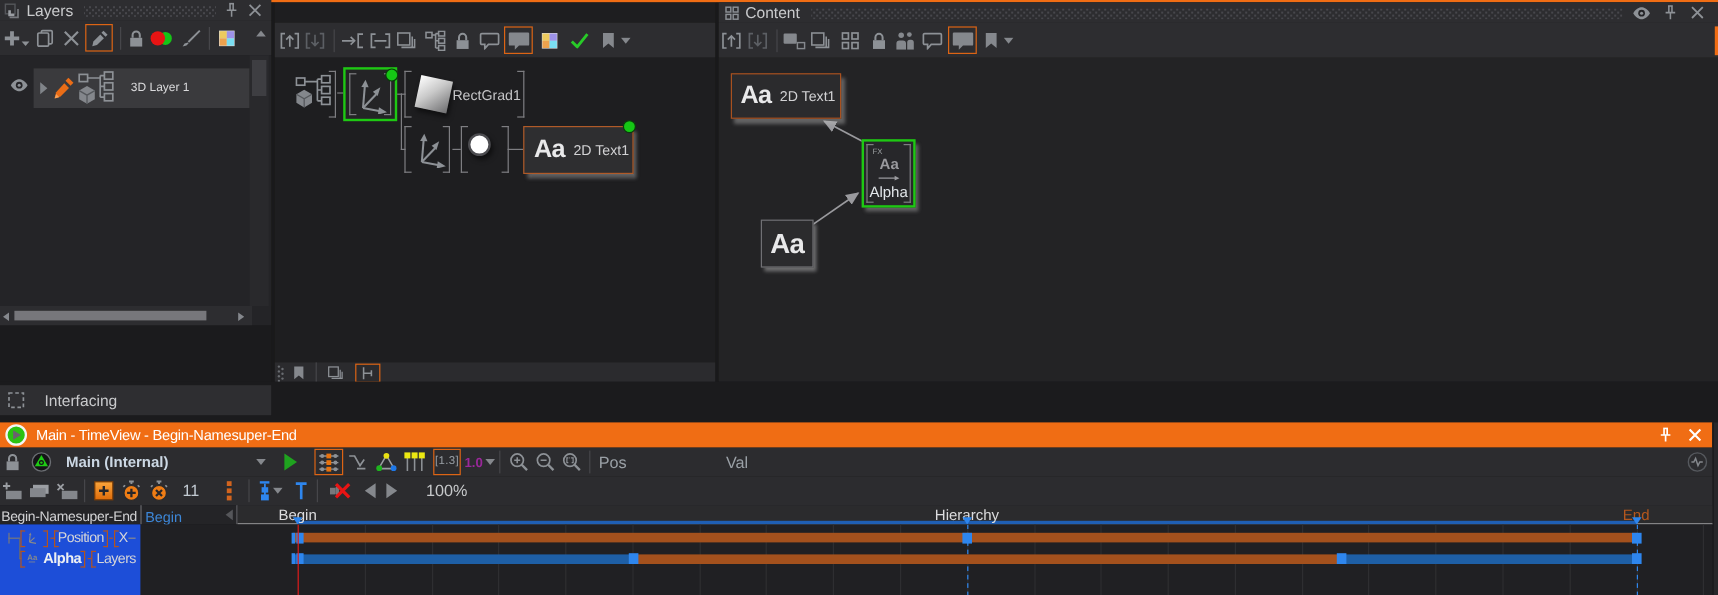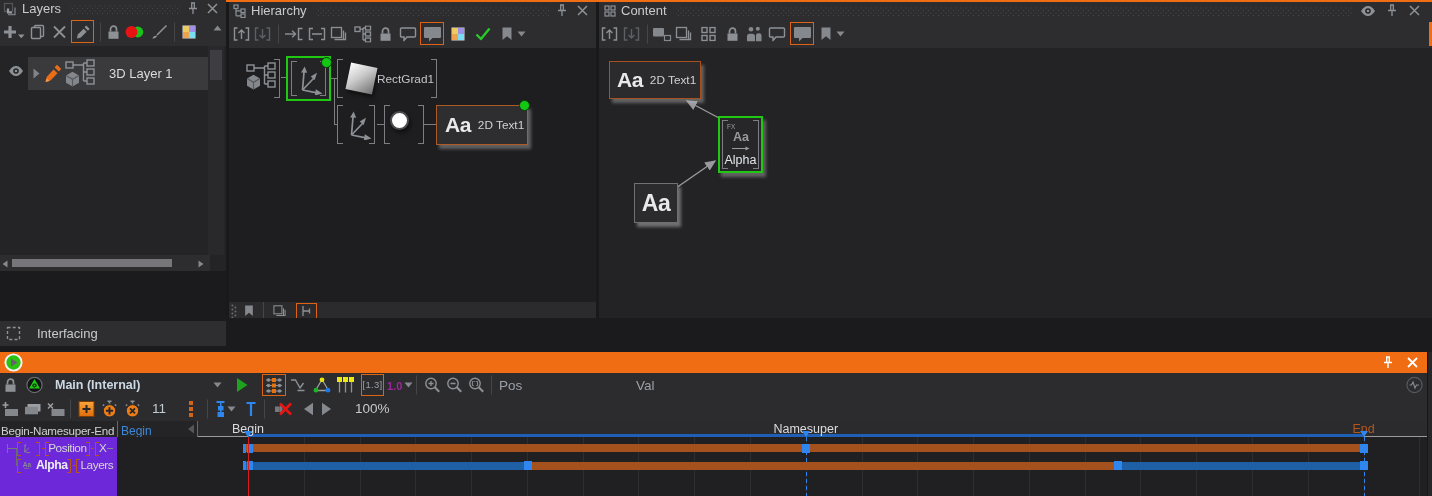--- a/index.html
+++ b/index.html
@@ -256,32 +256,6 @@
 </div>
 
 <div class="panel" id="hierarchy-panel">
-  <div class="ptitle">
-    <span style="margin-left:4px;">
-        <svg width="13" height="14" viewBox="0 0 13 14">
-          <g fill="none" stroke="#8d9196" stroke-width="1.2">
-            <rect x="1" y="1" width="4" height="3.5"></rect>
-            <rect x="8" y="5" width="4" height="3.5"></rect>
-            <rect x="8" y="10" width="4" height="3.5"></rect>
-            <path d="M3 4.5v7.3M3 6.8h5M3 11.8h5"></path>
-          </g>
-        </svg>
-      </span>
-    <span class="tlabel">Hierarchy</span>
-    <span class="dots"></span>
-    <span style="margin-right:10px;">
-        <svg width="10" height="13" viewBox="0 0 10 13">
-          <g stroke="#8d9196" fill="none" stroke-width="1.3">
-            <path d="M3 1h4M3.7 1v5M6.3 1v5M1 6.5h8M5 6.5V12"></path>
-          </g>
-        </svg>
-      </span>
-    <span style="margin-right:8px;">
-        <svg width="11" height="11" viewBox="0 0 11 11">
-          <path d="M1 1l9 9M10 1l-9 9" stroke="#8d9196" stroke-width="1.5"></path>
-        </svg>
-      </span>
-  </div>
   <div class="toolbar" id="hier-toolbar">
     <span class="ti" style="left:4px;">
         <svg width="17" height="15" viewBox="0 0 17 15">

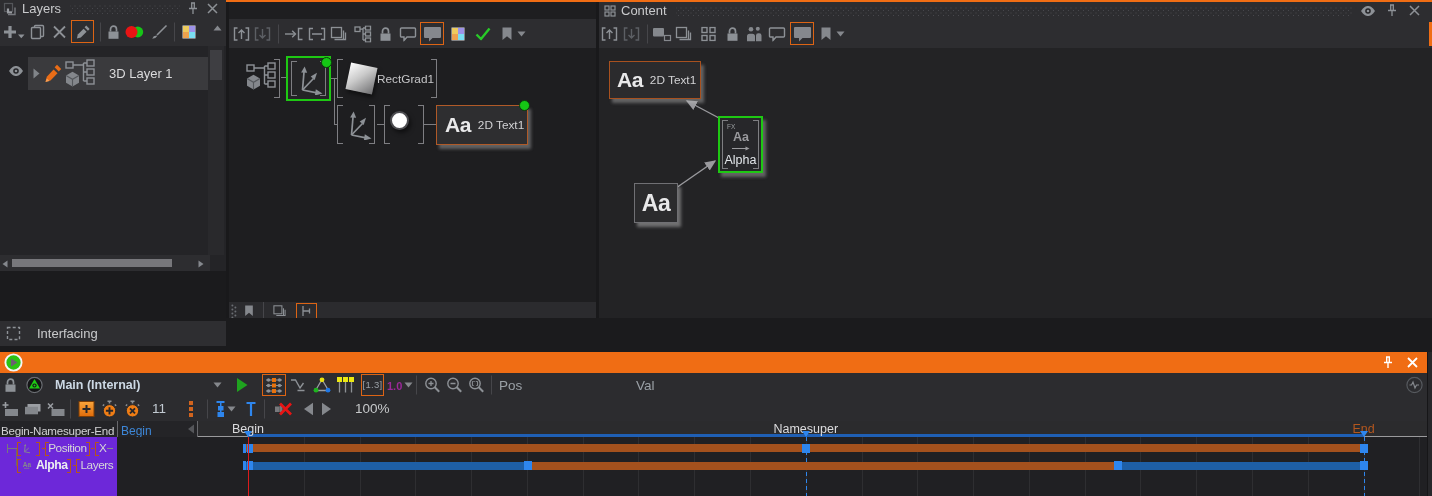--- a/index.html
+++ b/index.html
@@ -31,7 +31,7 @@
 #layers-list { position:absolute; left:0; top:46px; right:0; bottom:16px; background:#242427; }
 #layer-row { position:absolute; left:28px; top:11px; width:180px; height:33px; background:#3a3a3d;
   display:flex; align-items:center; }
-#layer-label { font-size:13px; color:#dadadc; margin-left:13px;text-align:center; }
+#layer-label { font-size:10px; color:#dadadc; margin-left:13px;text-align:center; }
 #layers-vscroll { position:absolute; right:2px; top:0; width:16px; bottom:0; background:#29292c; }
 #layers-vthumb { position:absolute; left:2px; top:4px; width:12px; height:30px; background:#3e3e42; }
 #layers-hscroll { position:absolute; left:0; bottom:0; height:16px; width:210px; background:#2d2d30;

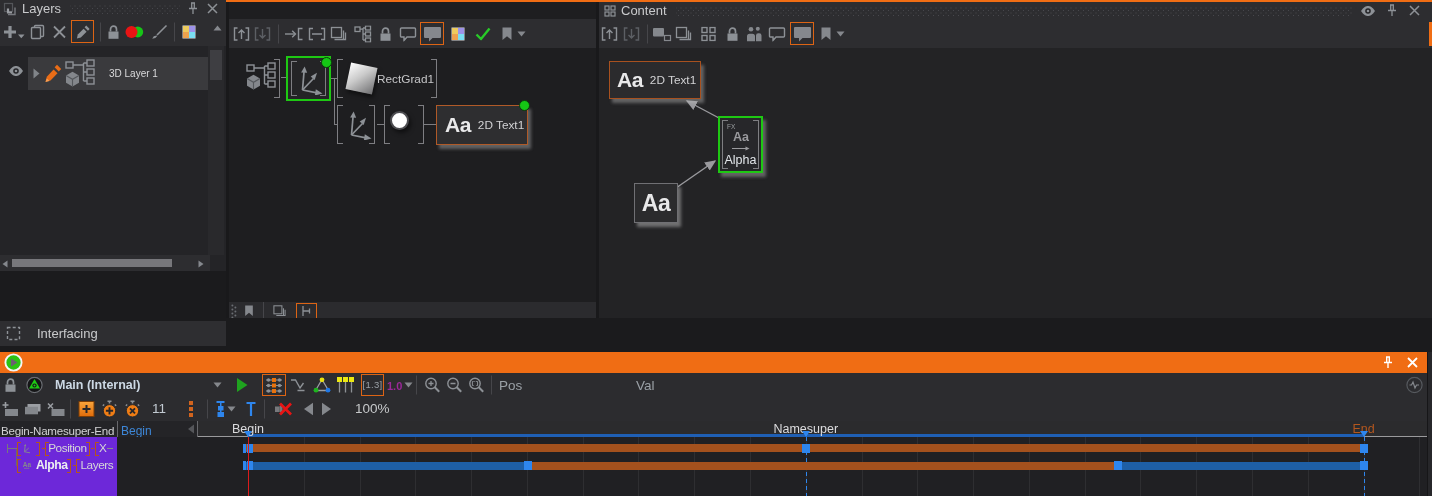--- a/index.html
+++ b/index.html
@@ -619,6 +619,7 @@
         <path d="M7 5.5v8l6.5-4z" fill="#6b5f70"></path>
       </svg>
     </span>
+  <span id="tv-title">Main - TimeView - Begin-Namesuper-End</span>
   <span style="flex:1"></span>
   <span style="margin-right:14px;">
       <svg width="10" height="13" viewBox="0 0 10 13">

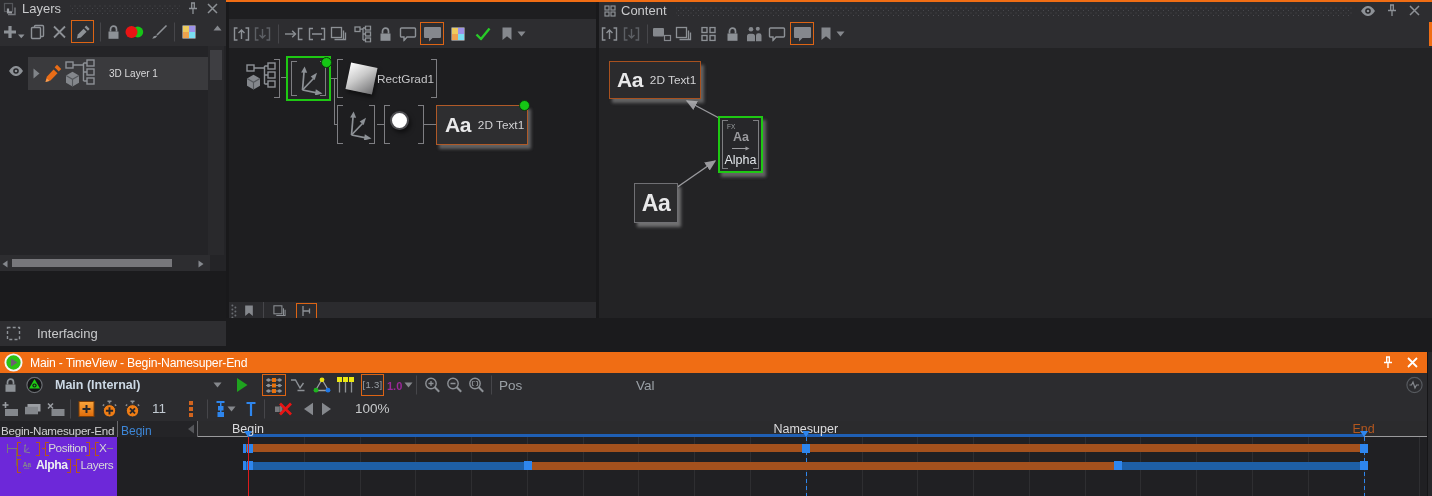--- a/index.html
+++ b/index.html
@@ -749,7 +749,7 @@
     </span>
   <span class="sepv" style="left:491px;"></span>
   <span class="abs" style="left:499px;top:5px;font-size:13.5px;color:#9aa0a6;">Pos</span>
-  <span class="abs" style="left:636px;top:5px;font-size:13.5px;color:#9aa0a6;">Val</span>
+  <span class="abs" style="left:605px;top:5px;font-size:13.5px;color:#9aa0a6;">Val</span>
   <span class="ti" style="left:1406px;">
       <svg width="17" height="17" viewBox="0 0 17 17">
         <circle cx="8.5" cy="8.5" r="7.6" fill="none" stroke="#56595e" stroke-width="1.2"></circle>

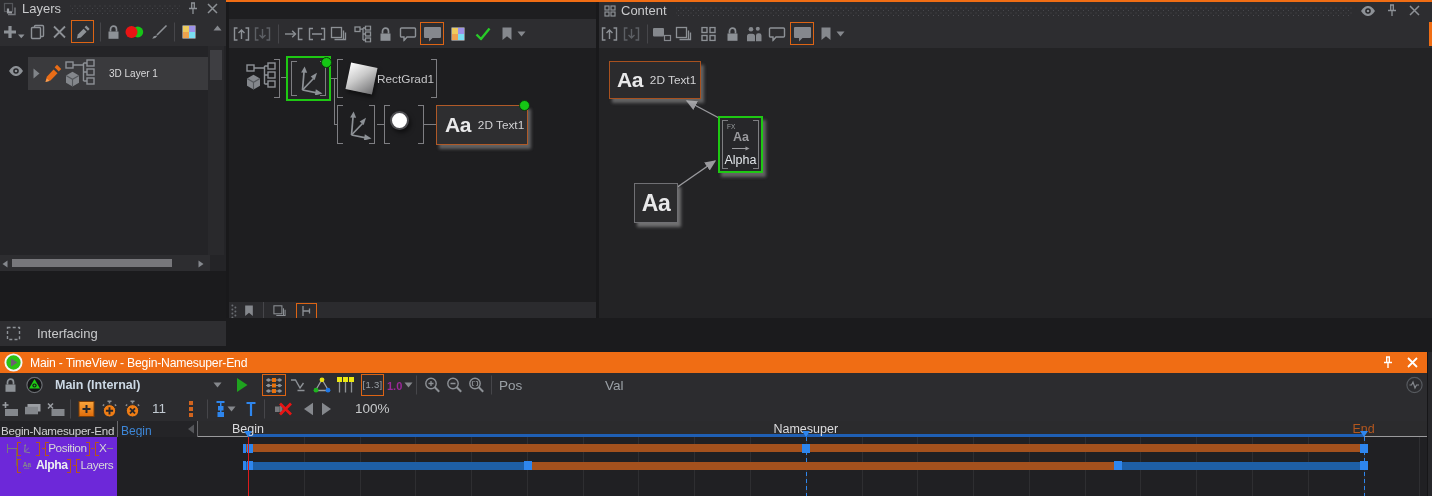--- a/index.html
+++ b/index.html
@@ -872,7 +872,7 @@
       <div class="abs" style="left: 50px; top: 13px; width: 1115.5px; height: 2.5px; background: rgb(31, 95, 180);"></div>
       <span class="rlabel" style="left: 50px; color: rgb(220, 220, 222); transform: translateX(-50%);">Begin</span>
       <span class="rmarker" style="left: 50px;"></span>
-      <span class="rlabel" style="left: 607.75px; color: rgb(220, 220, 222);">Namesuper</span>
+      <span class="rlabel" style="left: 607.75px; color: rgb(220, 220, 222);">Hierarchy</span>
       <span class="rmarker" style="left: 607.75px;"></span>
       <span class="rlabel" style="left: 1165.5px; color: rgb(180, 87, 30);">End</span>
       <span class="rmarker" style="left: 1165.5px;"></span>

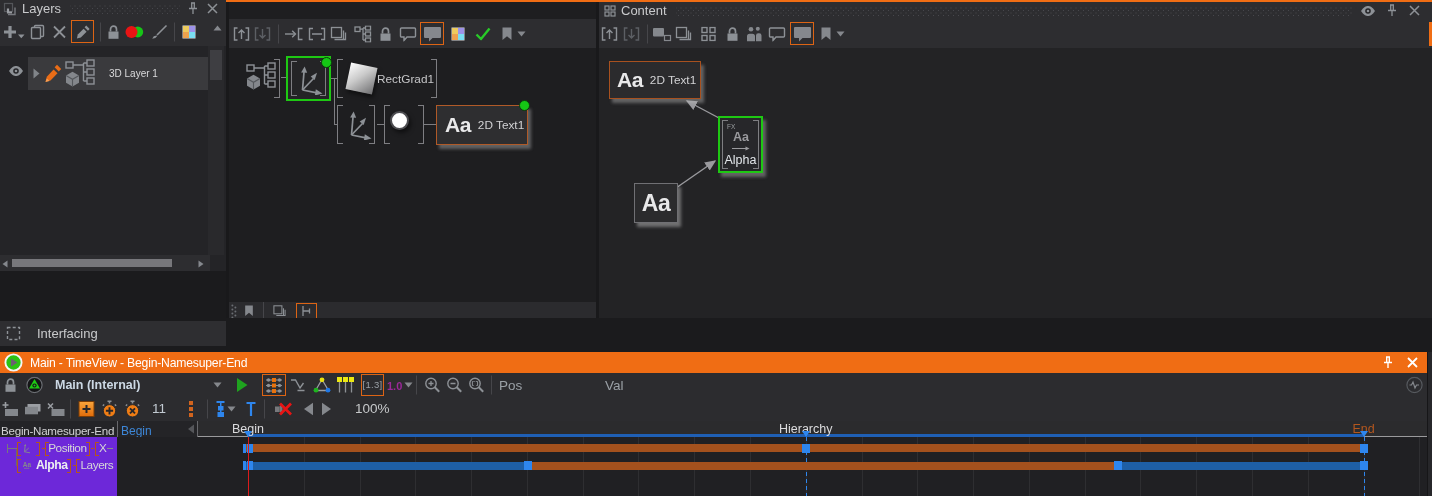--- a/index.html
+++ b/index.html
@@ -74,7 +74,7 @@
 #tv-rows { position:absolute; left:0; top:437px; width:1427px; height:59px; background:#202023; }
 #tl-ruler { position:absolute; left:198px; top:0; width:1229px; height:16px; background:#2b2b2d; }
 #tl-area { position:absolute; left:198px; top:0; width:1229px; height:59px; overflow:hidden; }
-.rowlabels { position:absolute; left:0; top:0; width:117px; height:59px; background:#6d28d9; }
+.rowlabels { position:absolute; left:0; top:0; width:117px; height:59px; background:#1d4ed8; }
 .tr-txt { font-size:11.8px; letter-spacing:-0.45px; color:#d6d6d8; white-space:nowrap; }
 .okb-l { border-left:1.2px solid #b4541e; border-top:1.2px solid #b4541e; border-bottom:1.2px solid #b4541e; width:4px; height:14px; }
 .okb-r { border-right:1.2px solid #b4541e; border-top:1.2px solid #b4541e; border-bottom:1.2px solid #b4541e; width:4px; height:14px; }

